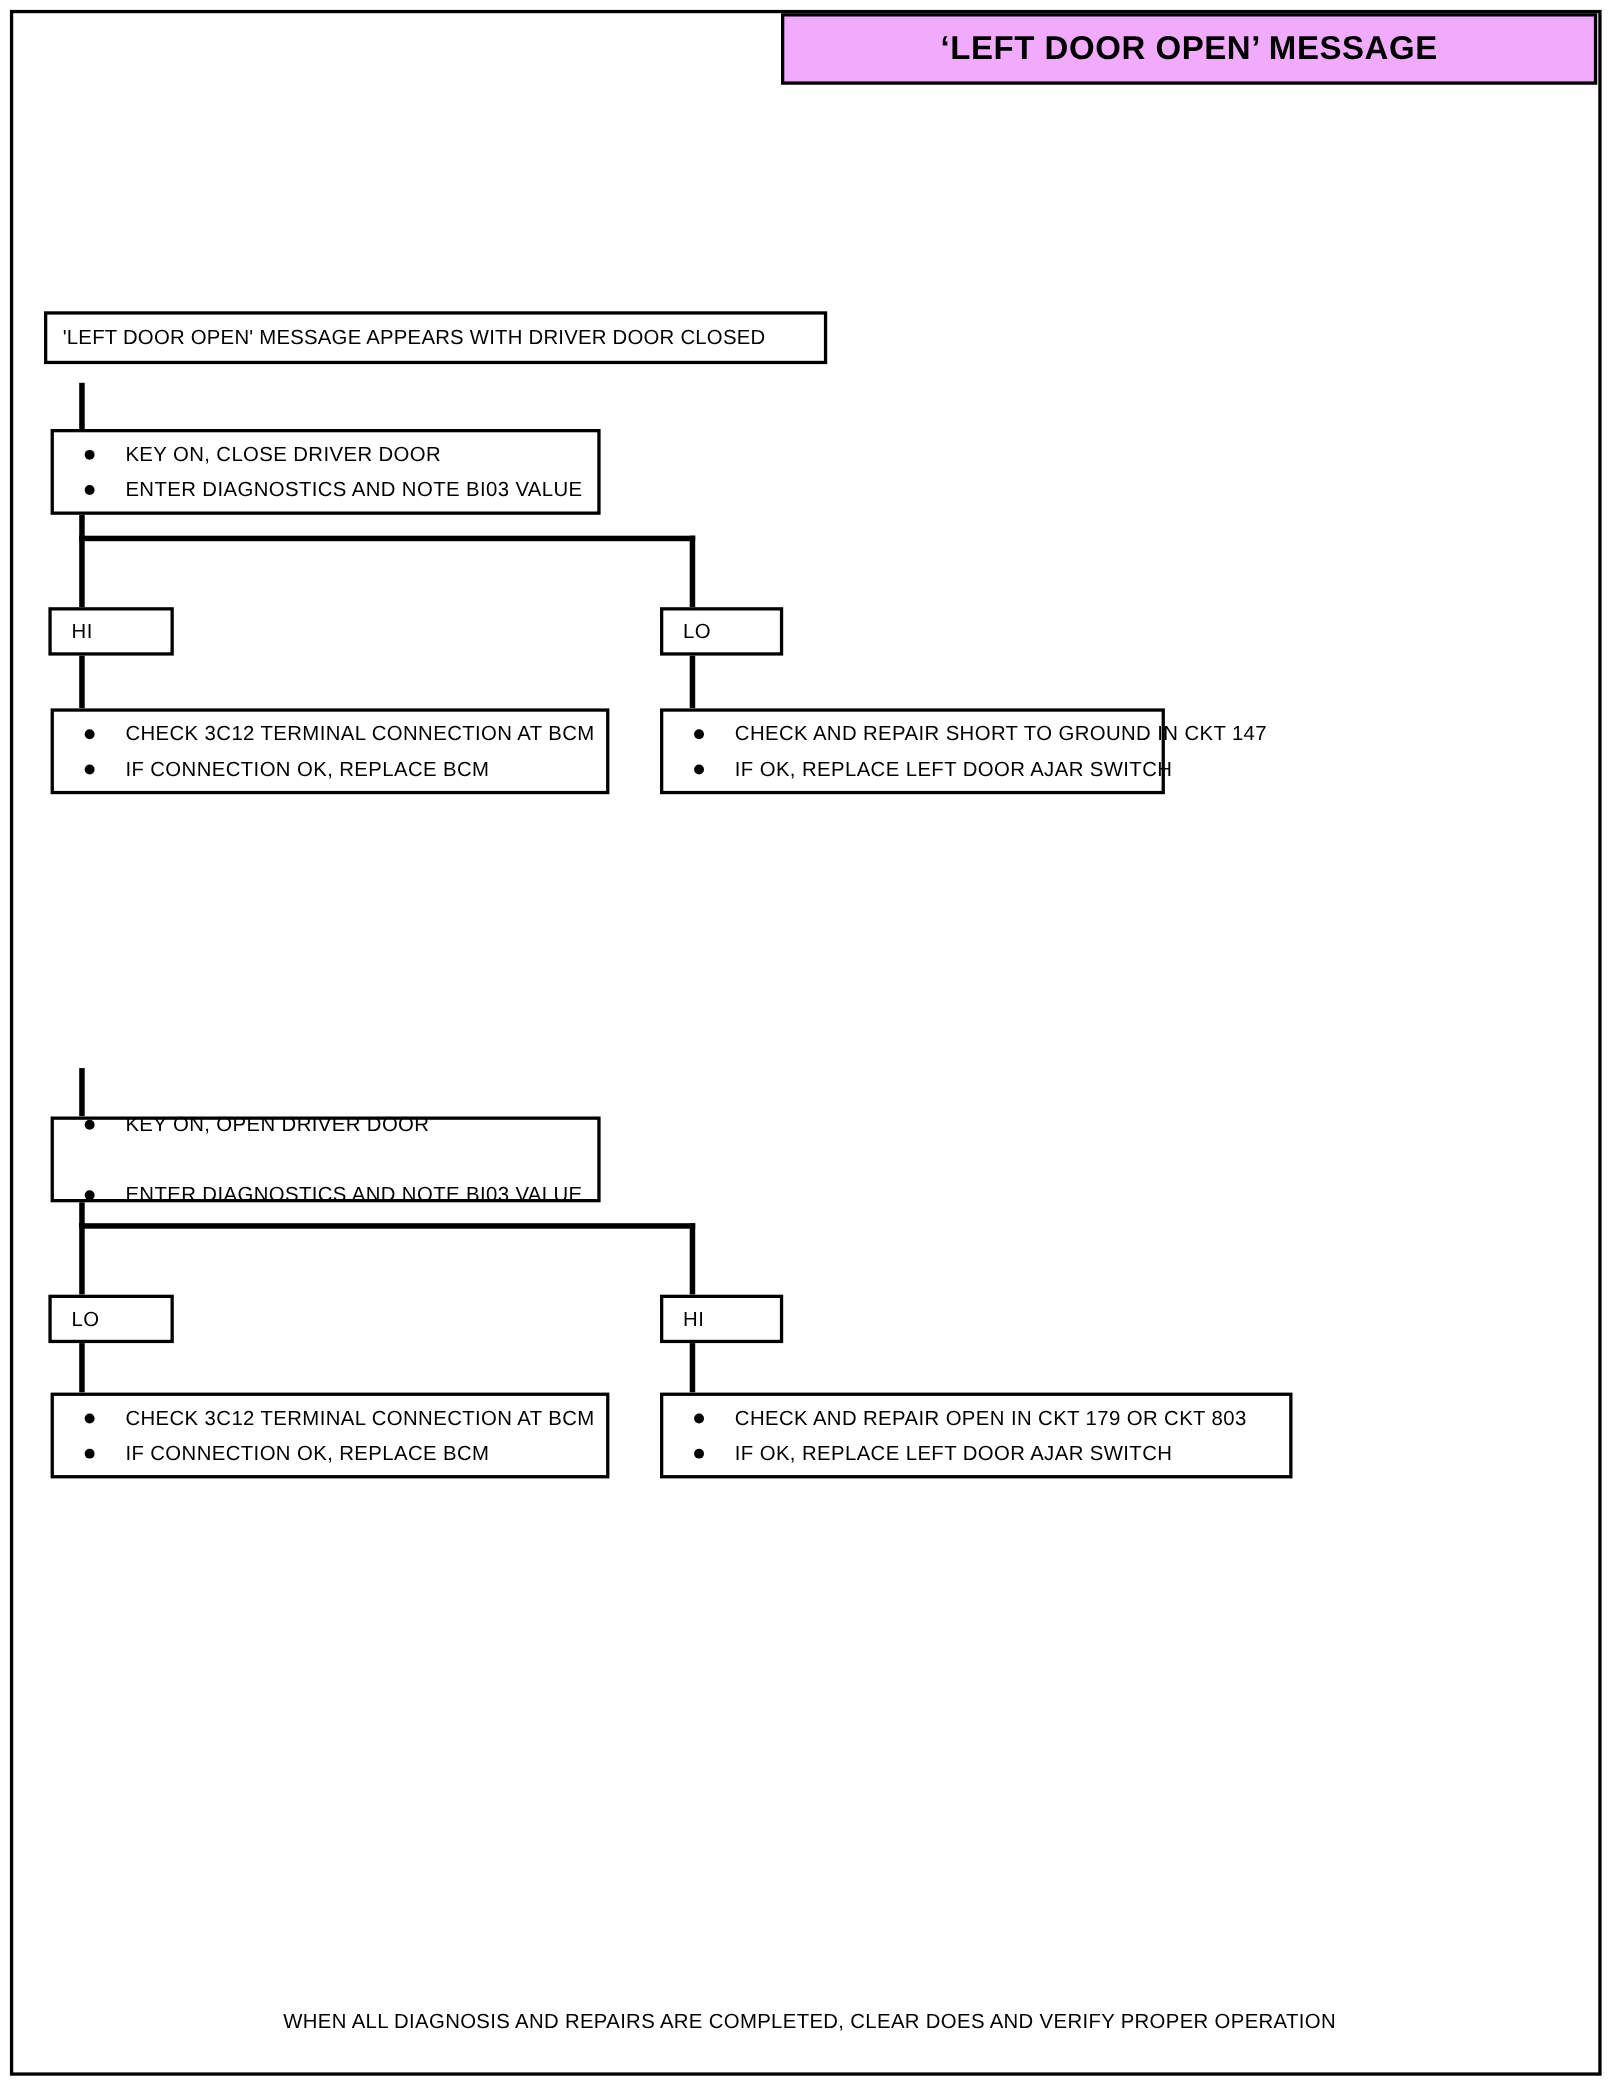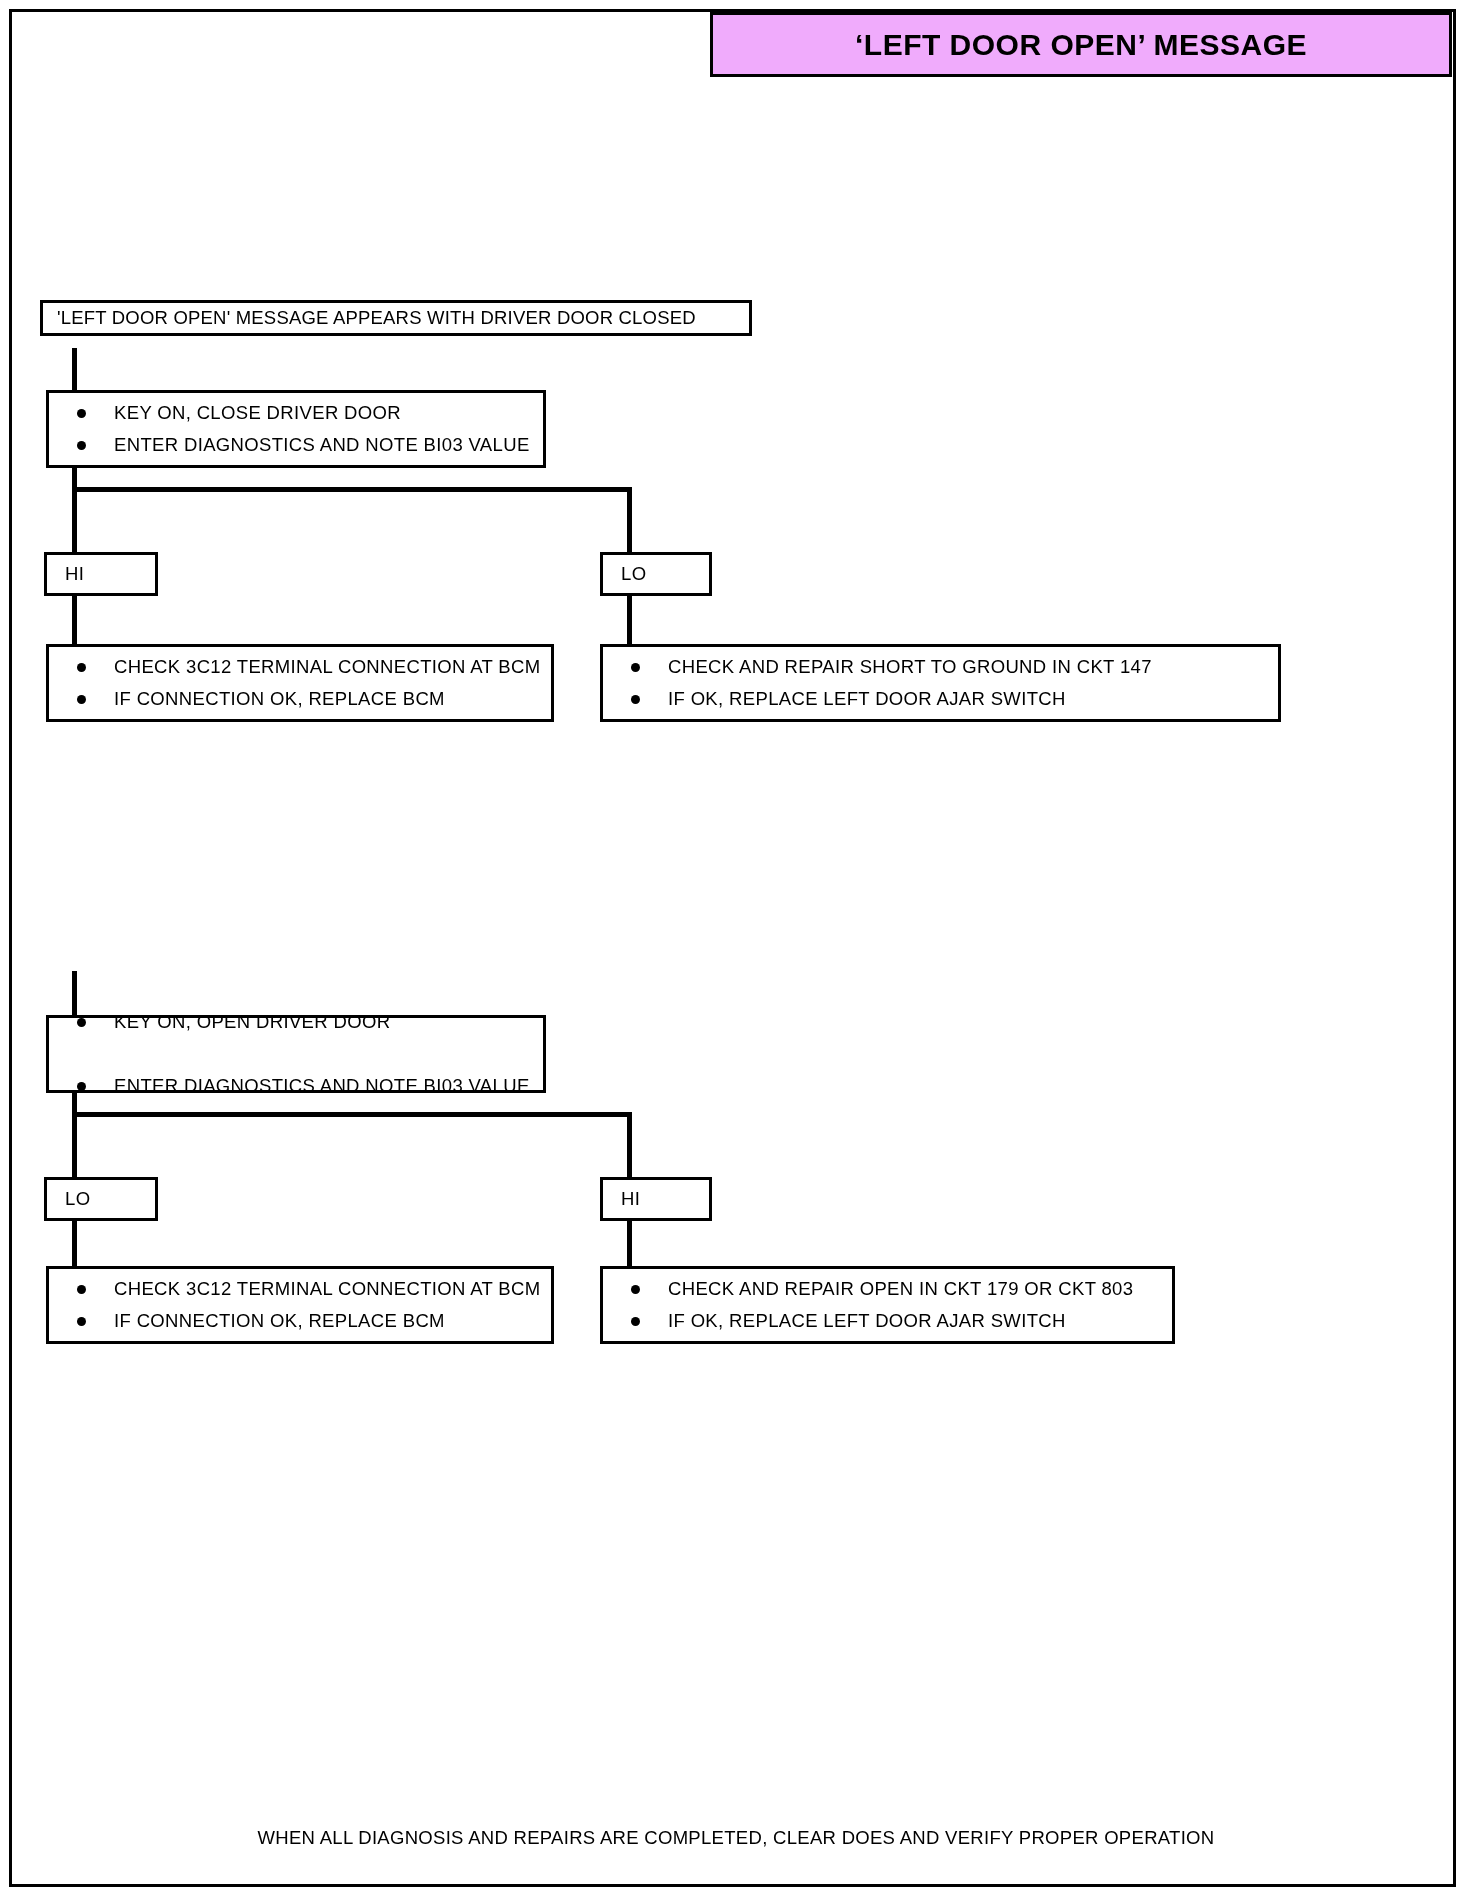--- a/index.html
+++ b/index.html
@@ -140,7 +140,7 @@
     <div id="title-text">‘LEFT DOOR OPEN’ MESSAGE</div>
   </div>
 
-  <div class="box box-head" style="left:40px; top:300px; width:712px; height:36px;">
+  <div class="box box-head" style="left:40px; top:283px; width:712px; height:48px;">
     <span class="head-text">'LEFT DOOR OPEN' MESSAGE APPEARS WITH DRIVER DOOR CLOSED</span>
   </div>
 

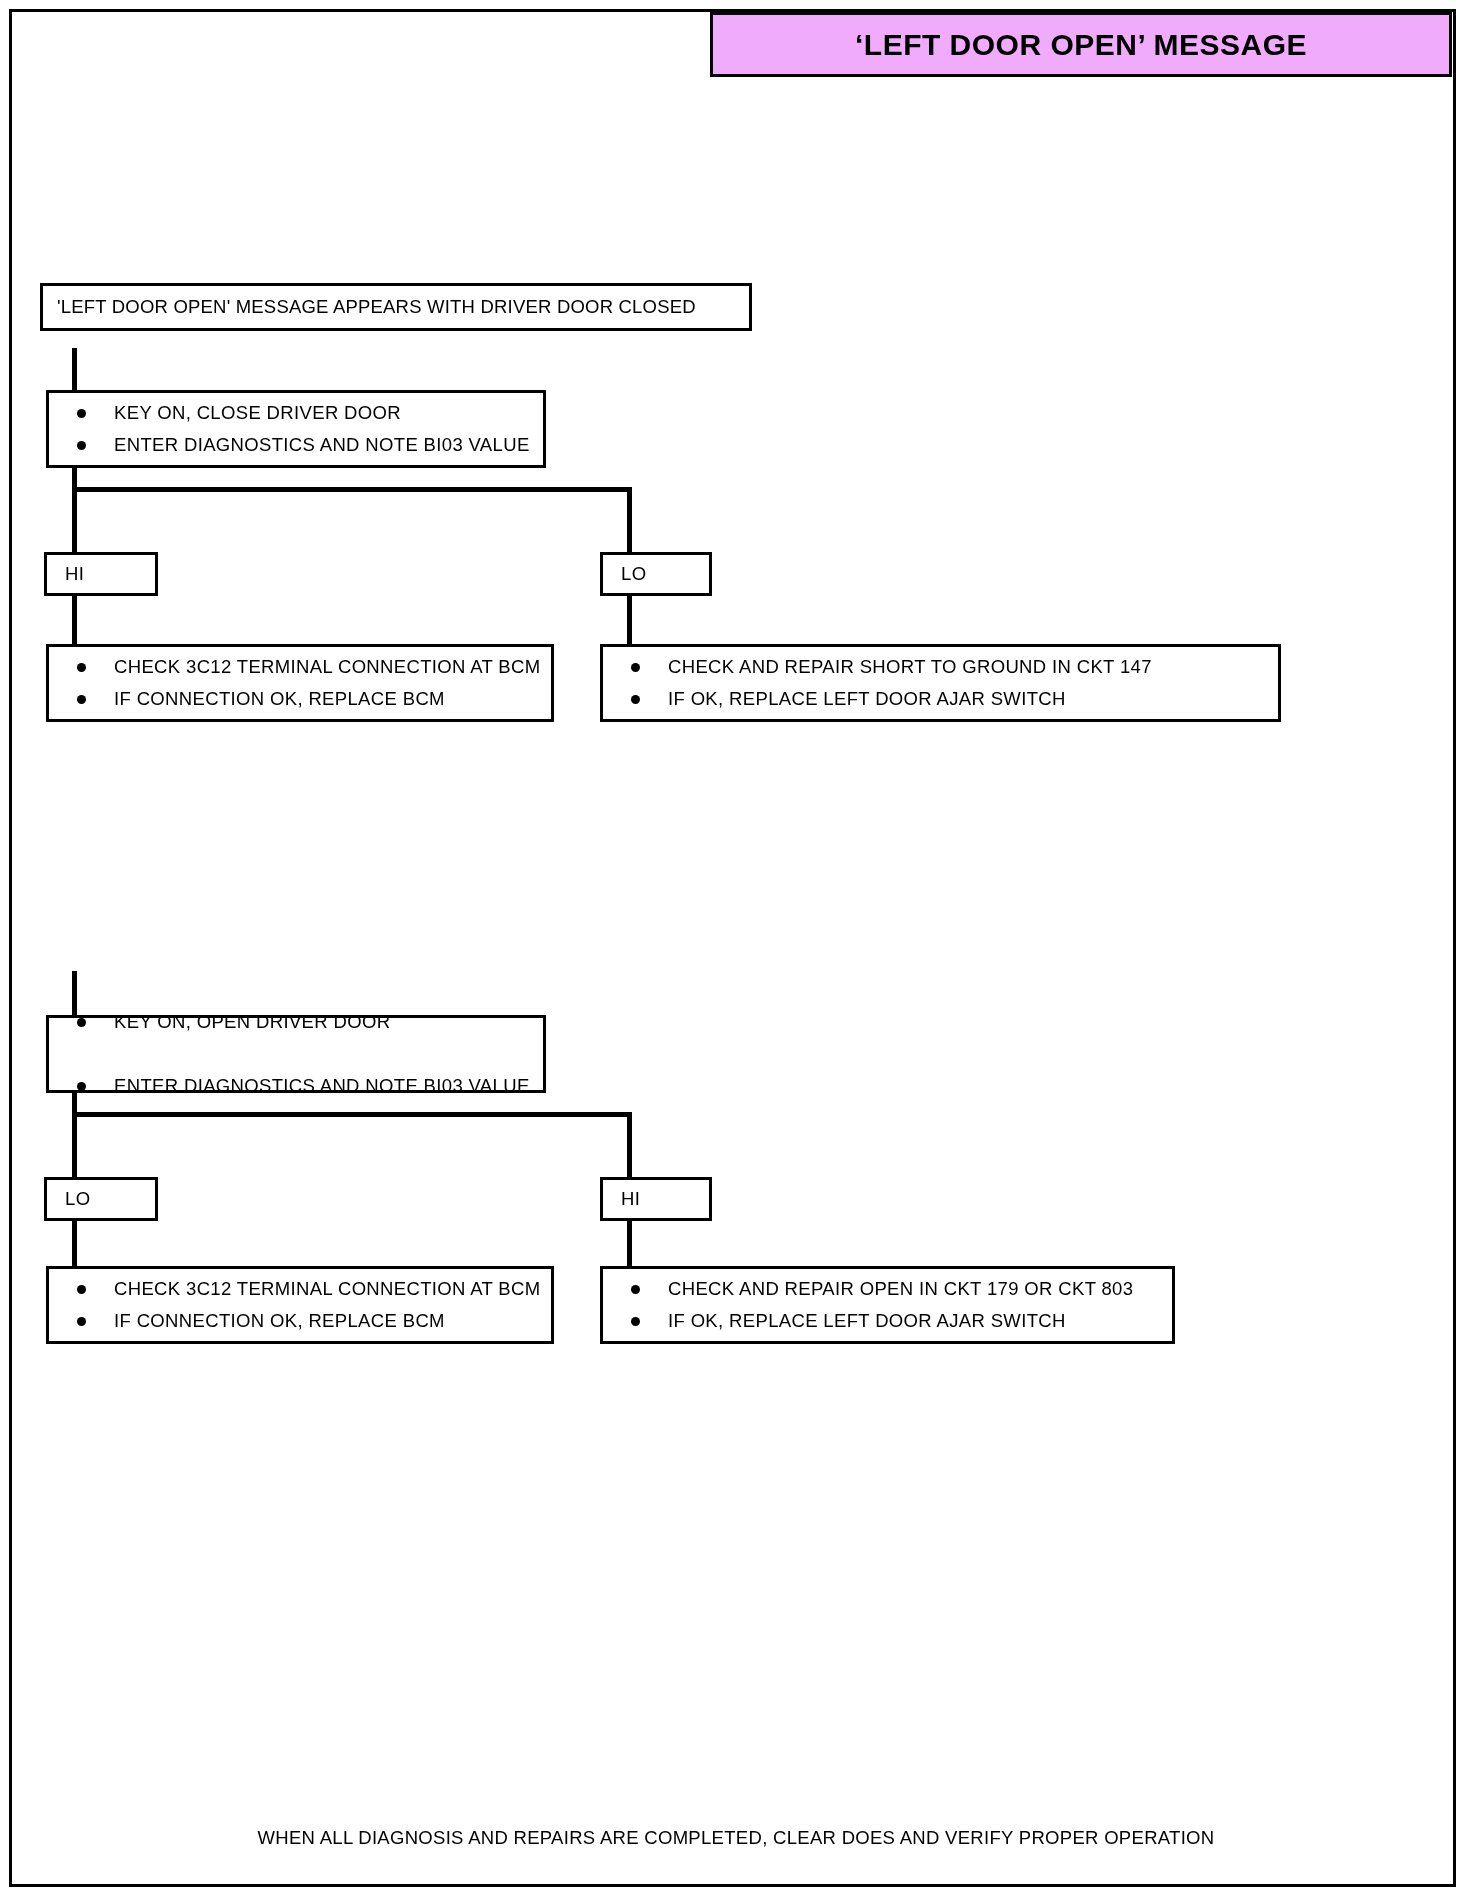--- a/index.html
+++ b/index.html
@@ -184,7 +184,7 @@
     </div>
   </div>
 
-  <div class="box box-bullets" style="left:600px; top:644px; width:681px; height:78px;">
+  <div class="box box-bullets" style="left:600px; top:644px; width:459px; height:78px;">
     <div class="bullet-row">
       <span class="bullet-dot"></span>
       <span class="bullet-text">CHECK AND REPAIR SHORT TO GROUND IN CKT 147</span>

